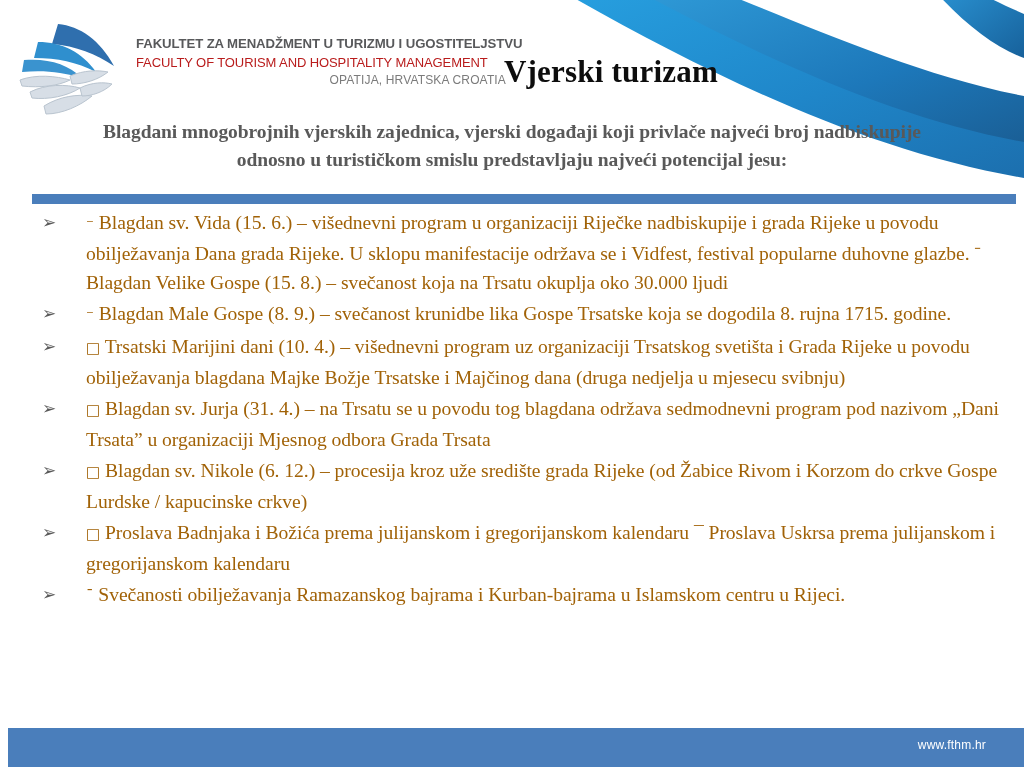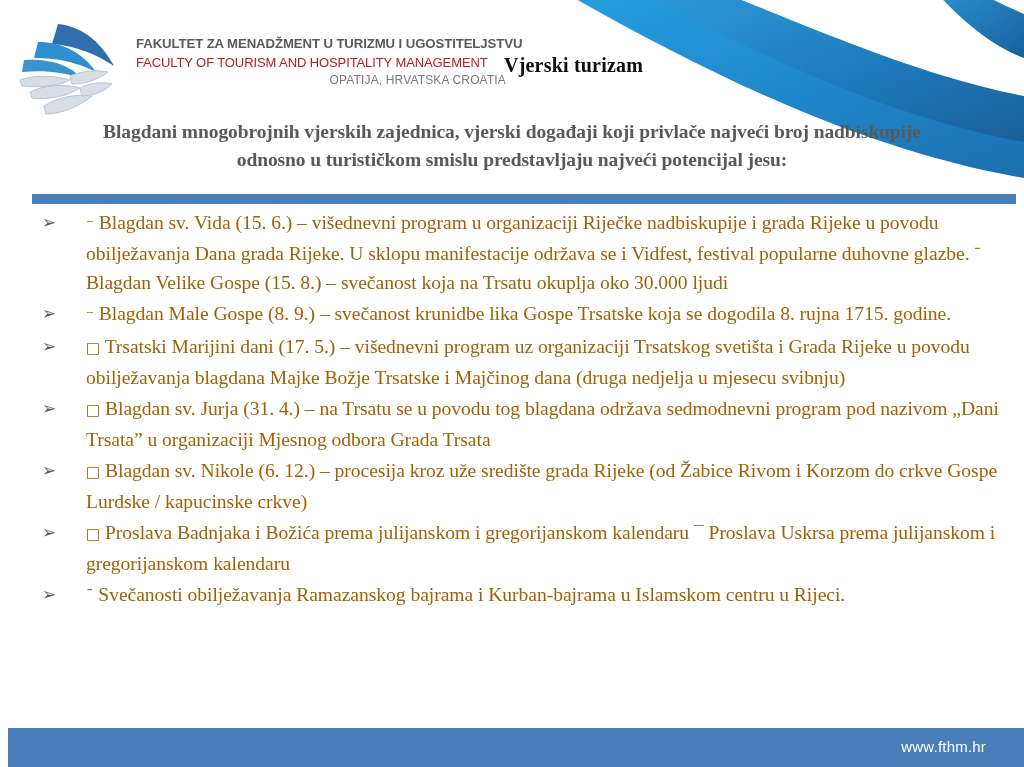--- a/index.html
+++ b/index.html
@@ -87,7 +87,7 @@
     top: 54px;
     font-family: "Liberation Serif", serif;
     font-weight: bold;
-    font-size: 20px;
+    font-size: 31px;
     color: #0d0d0d;
     white-space: nowrap;
     letter-spacing: 0.2px;

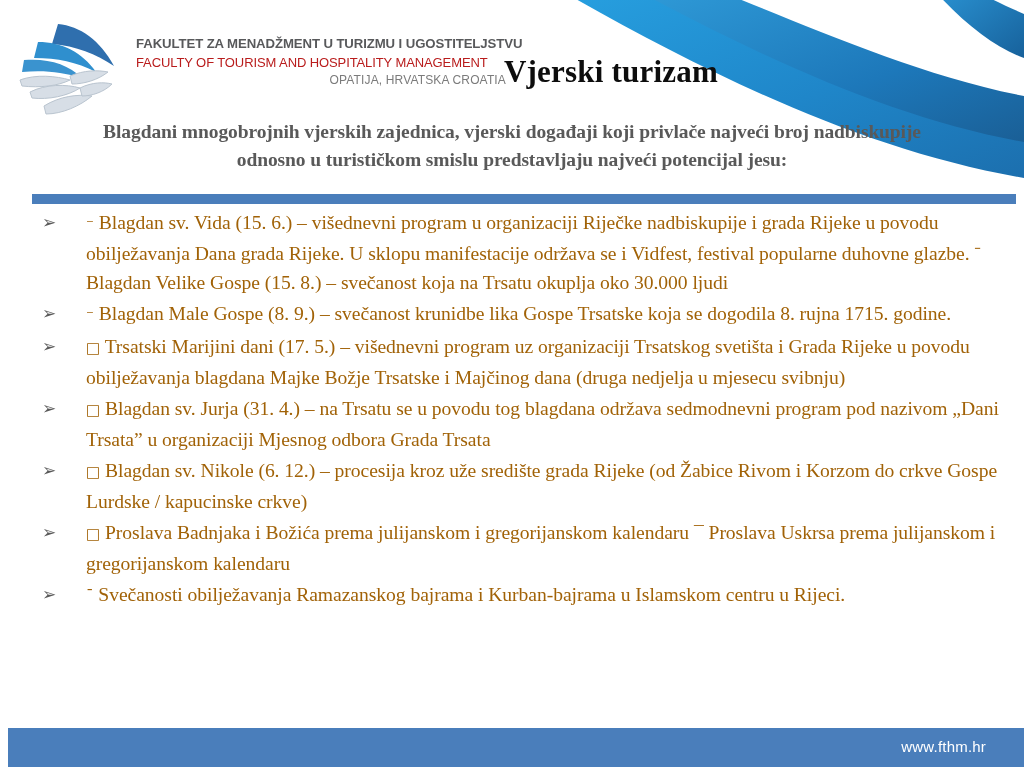--- a/index.html
+++ b/index.html
@@ -244,7 +244,7 @@
     </div>
     <div class="bullet-row">
       <div class="bullet-marker">➢</div>
-      <div class="bullet-text"><span class="glyph-box">□</span> <span>Trsatski Marijini dani (17. 5.) – višednevni program uz organizaciji Trsatskog svetišta i Grada Rijeke u povodu obilježavanja blagdana Majke Božje Trsatske i Majčinog dana (druga nedjelja u mjesecu svibnju)</span></div>
+      <div class="bullet-text"><span class="glyph-box">□</span> <span>Trsatski Marijini dani (10. 4.) – višednevni program uz organizaciji Trsatskog svetišta i Grada Rijeke u povodu obilježavanja blagdana Majke Božje Trsatske i Majčinog dana (druga nedjelja u mjesecu svibnju)</span></div>
     </div>
     <div class="bullet-row">
       <div class="bullet-marker">➢</div>

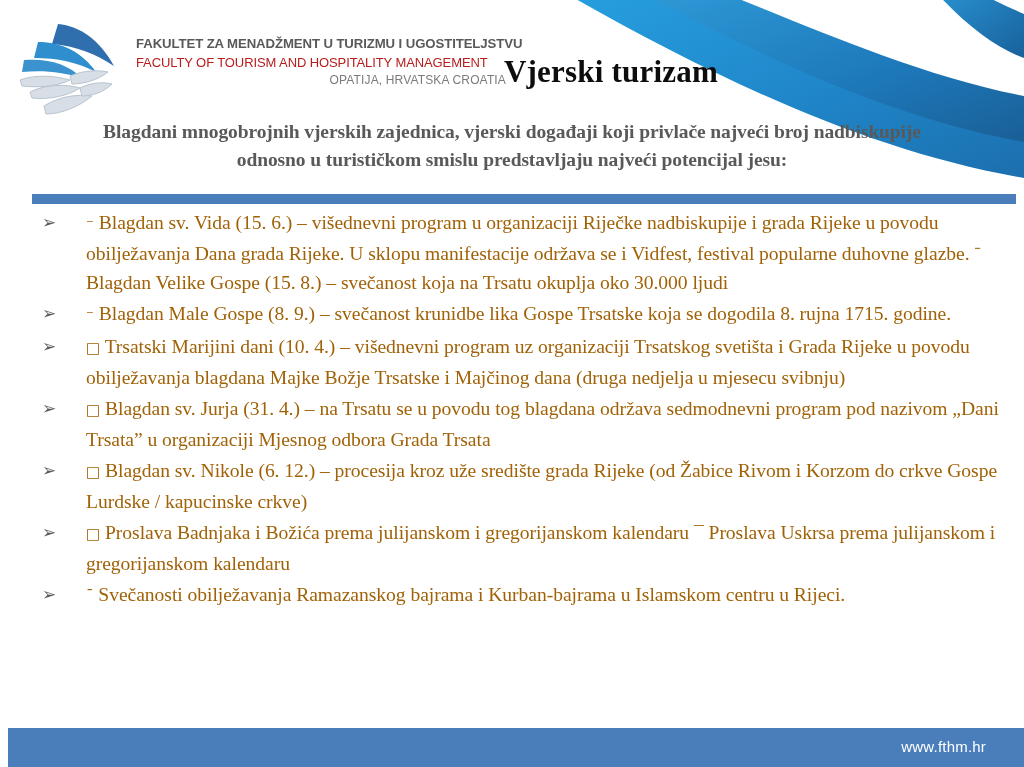--- a/index.html
+++ b/index.html
@@ -168,7 +168,7 @@
     right: 38px;
     top: 10px;
     font-family: "Liberation Sans", sans-serif;
-    font-size: 15px;
+    font-size: 12px;
     color: #ffffff;
     letter-spacing: 0.2px;
   }

